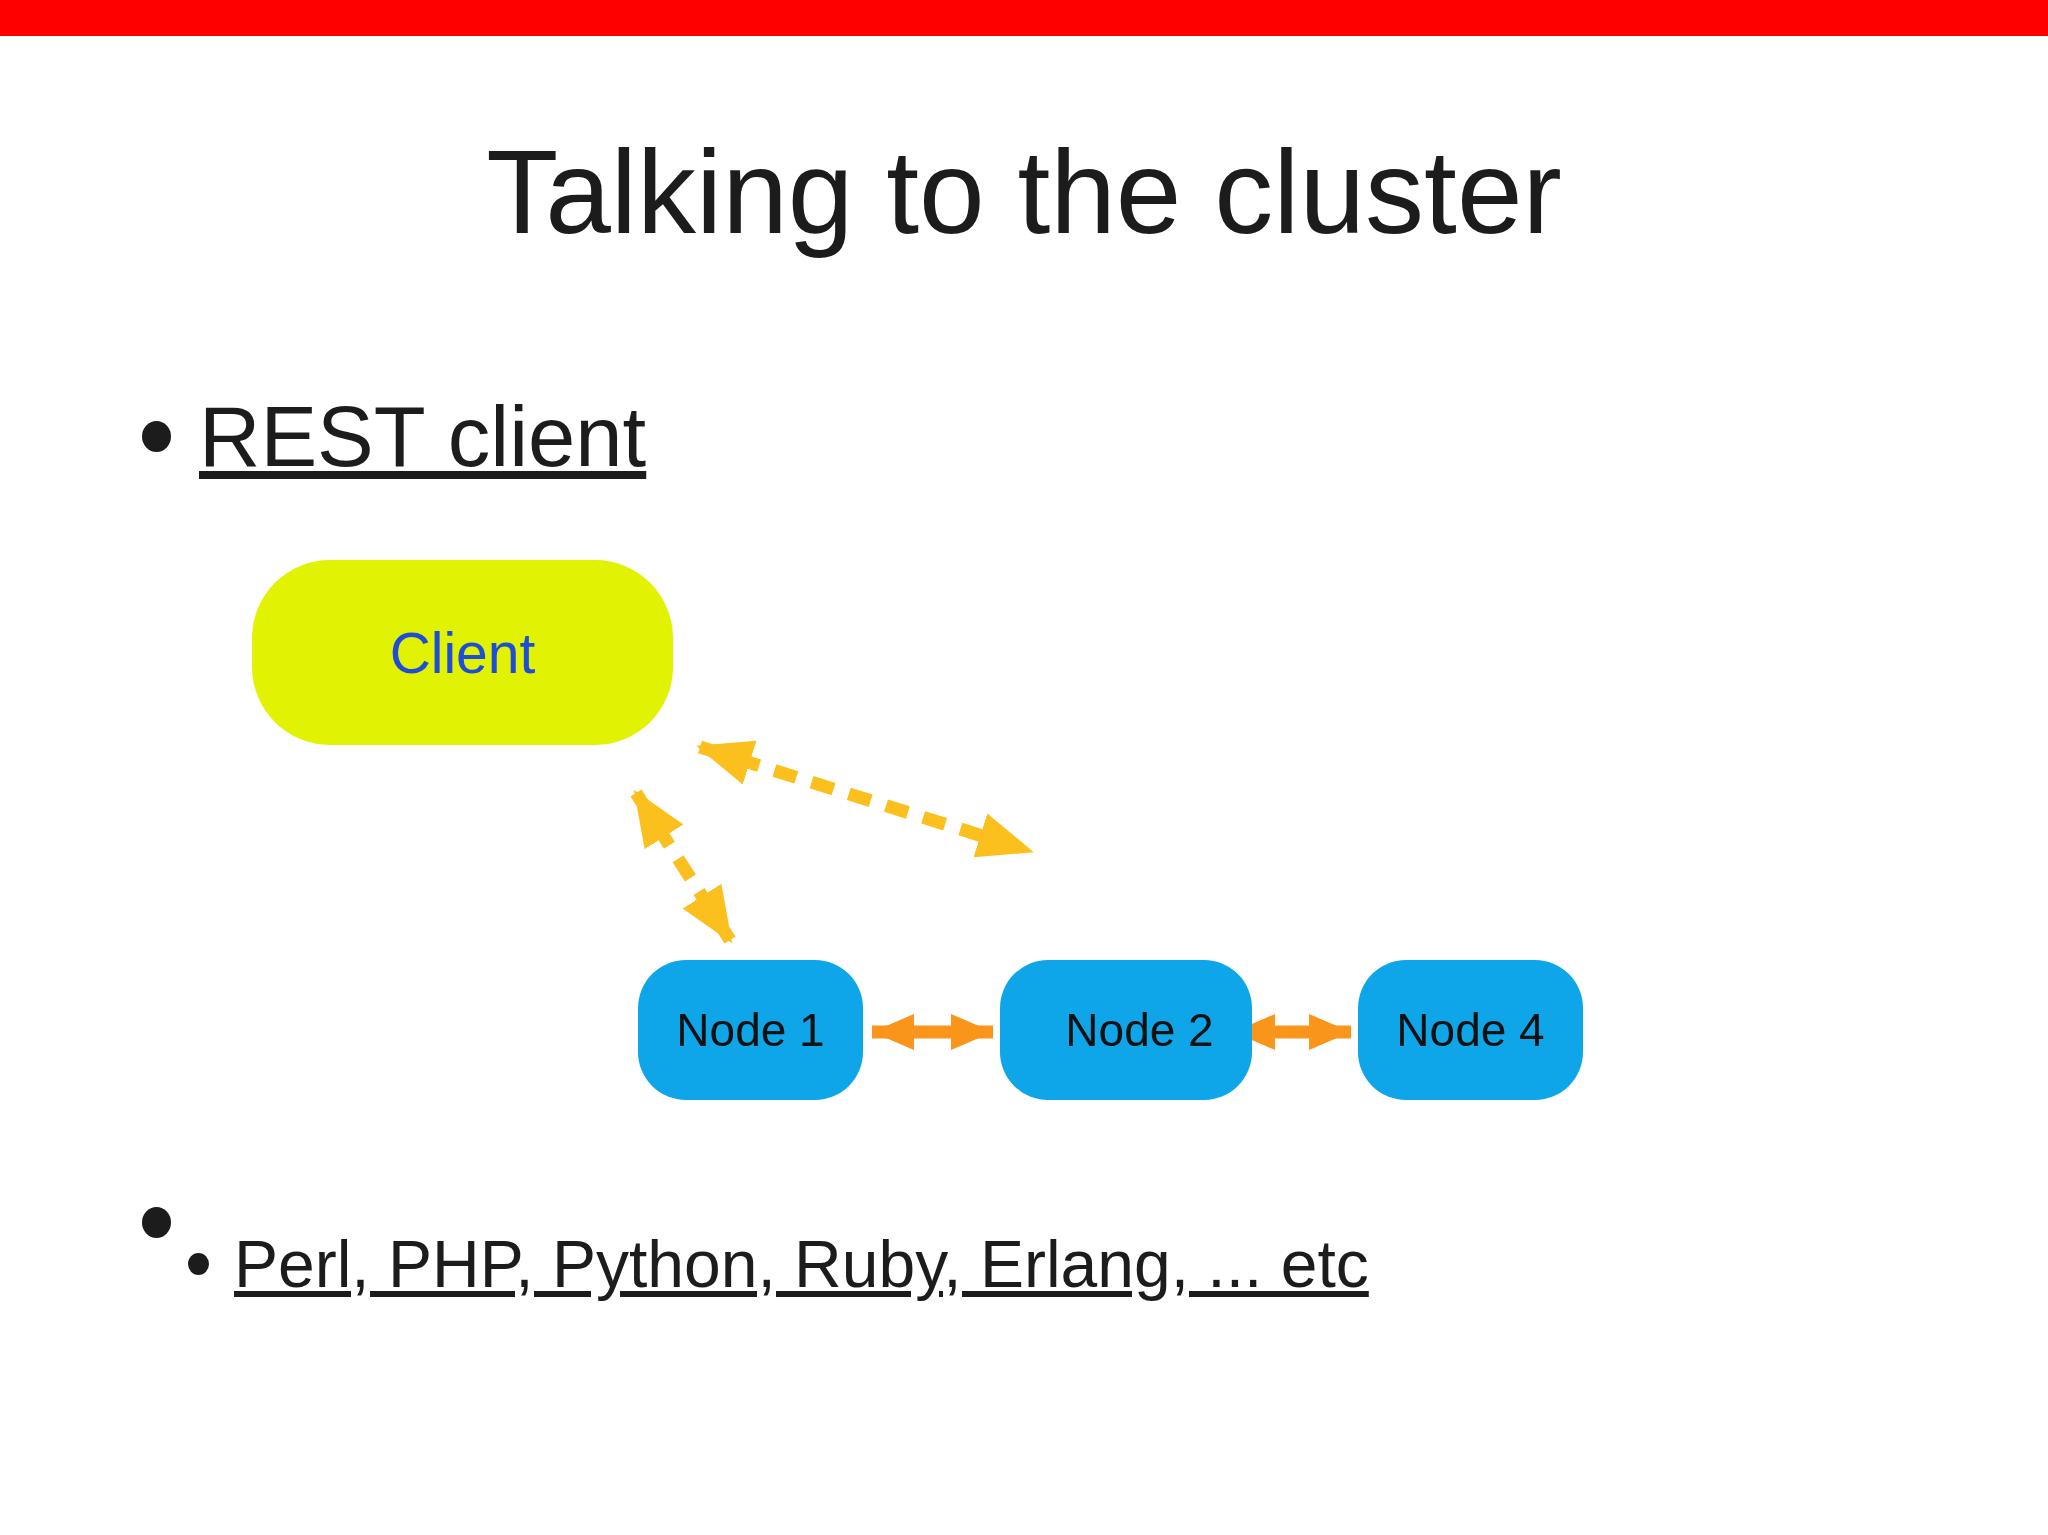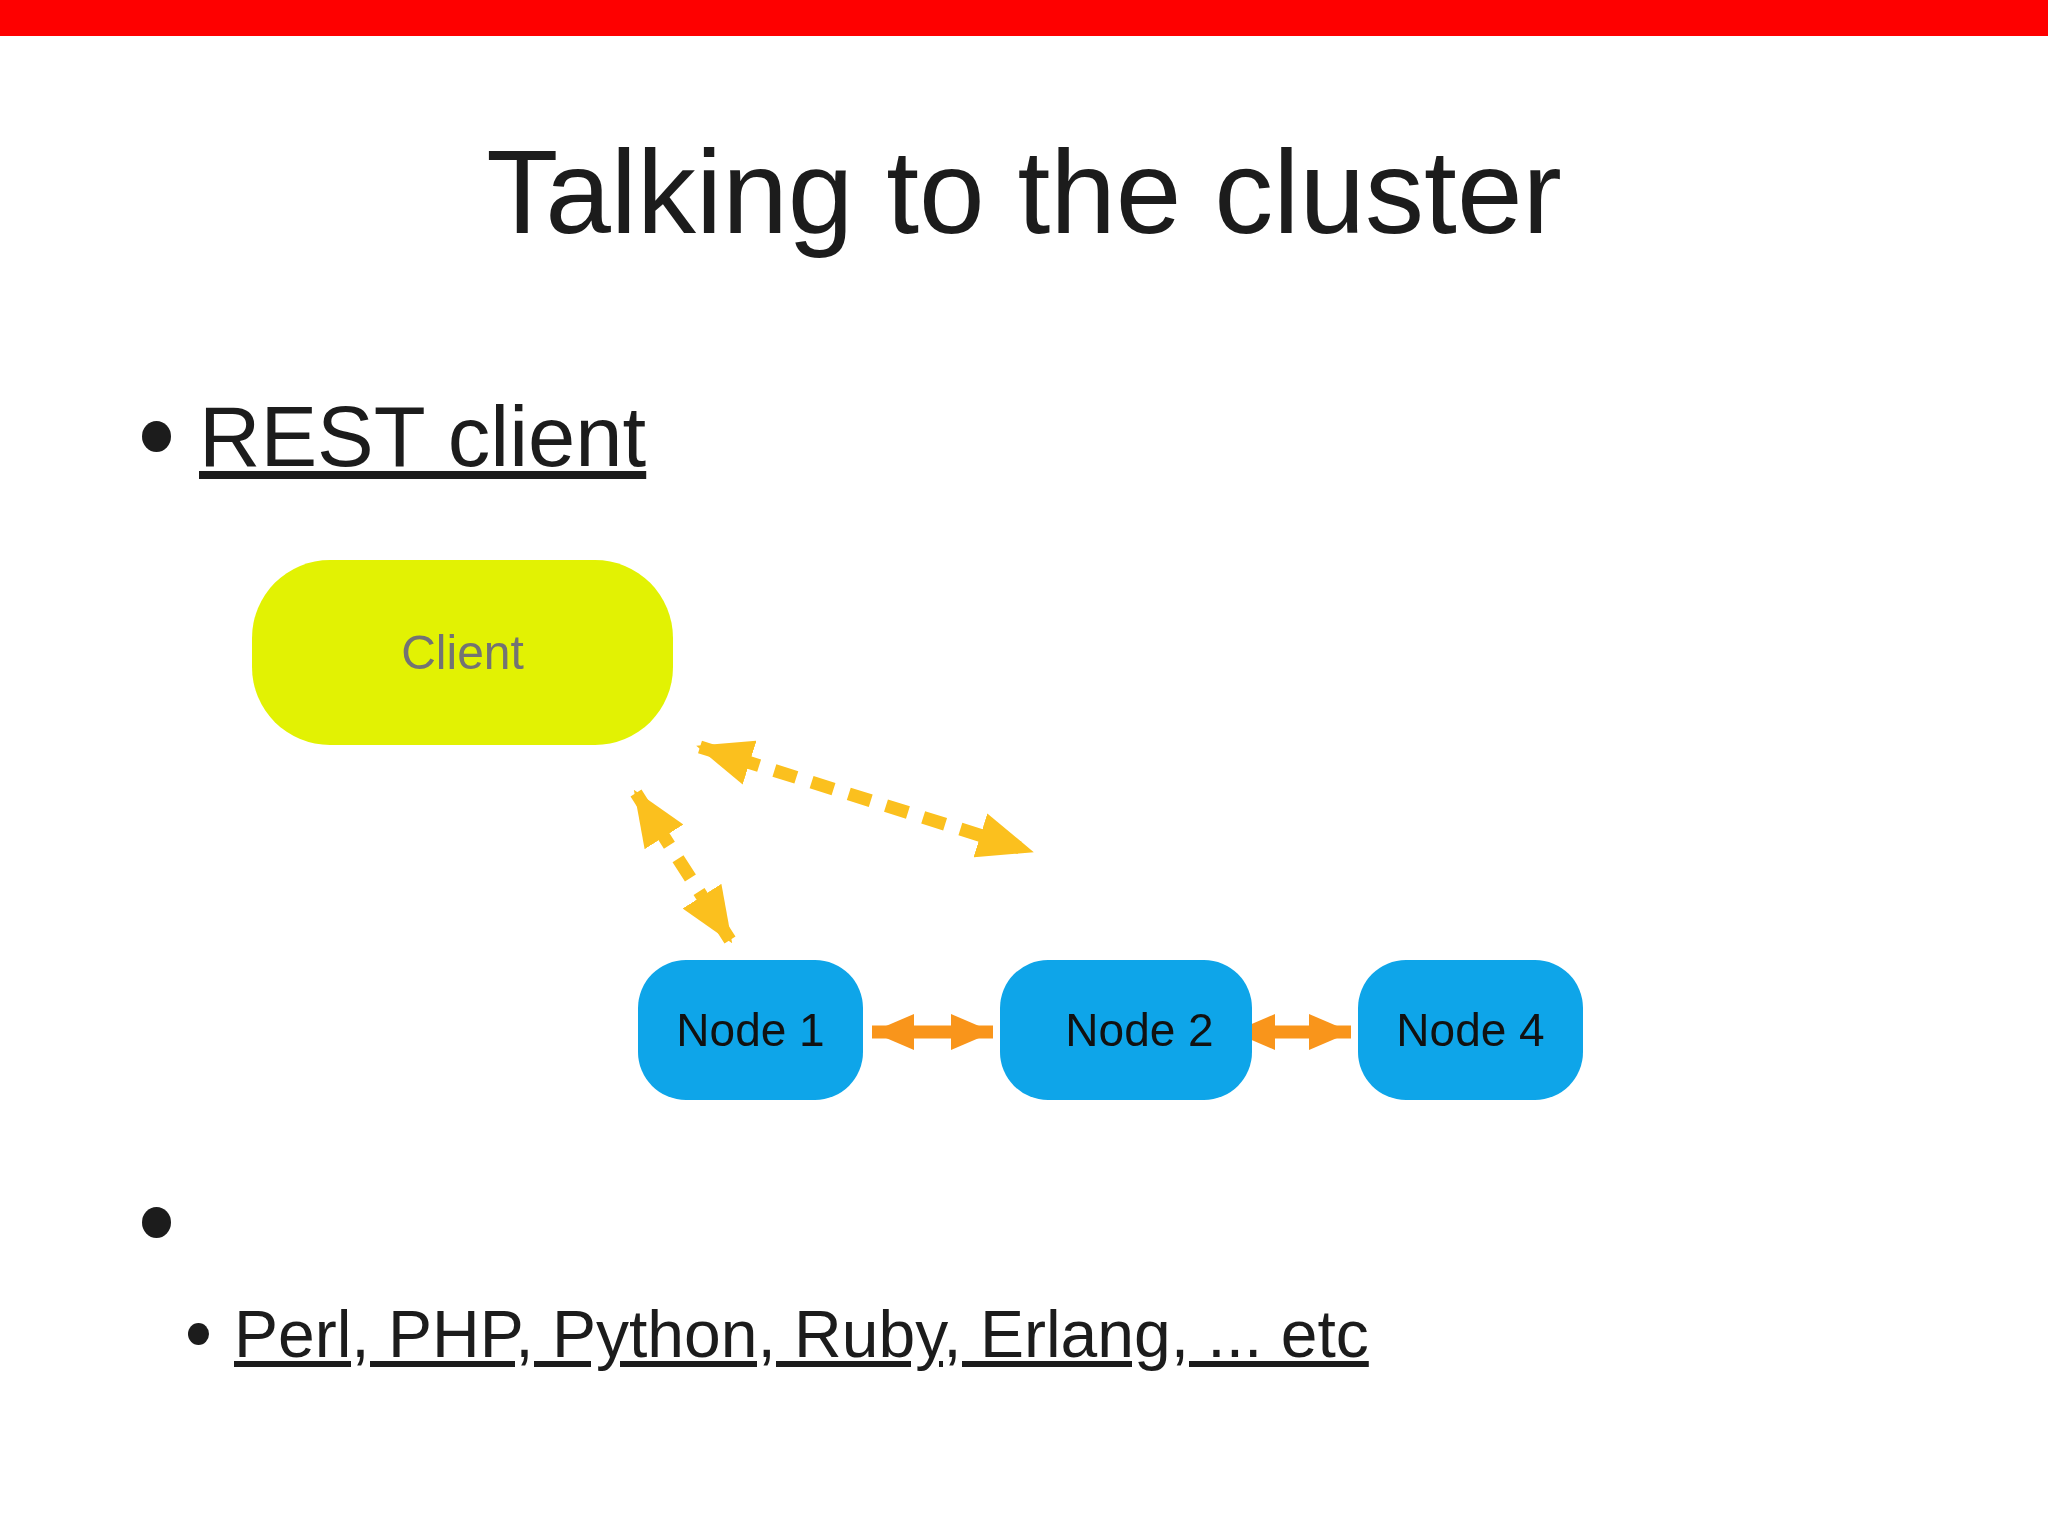--- a/index.html
+++ b/index.html
@@ -38,7 +38,7 @@
     position:absolute; left:252px; top:560px; width:421px; height:185px;
     background:#e2f203; border-radius:78px;
     display:flex; align-items:center; justify-content:center;
-    font-size:48px; color:#737373;
+    font-size:57px; color:#1d4ed8;
   }
   .node-box {
     position:absolute; top:960px; width:225px; height:140px;

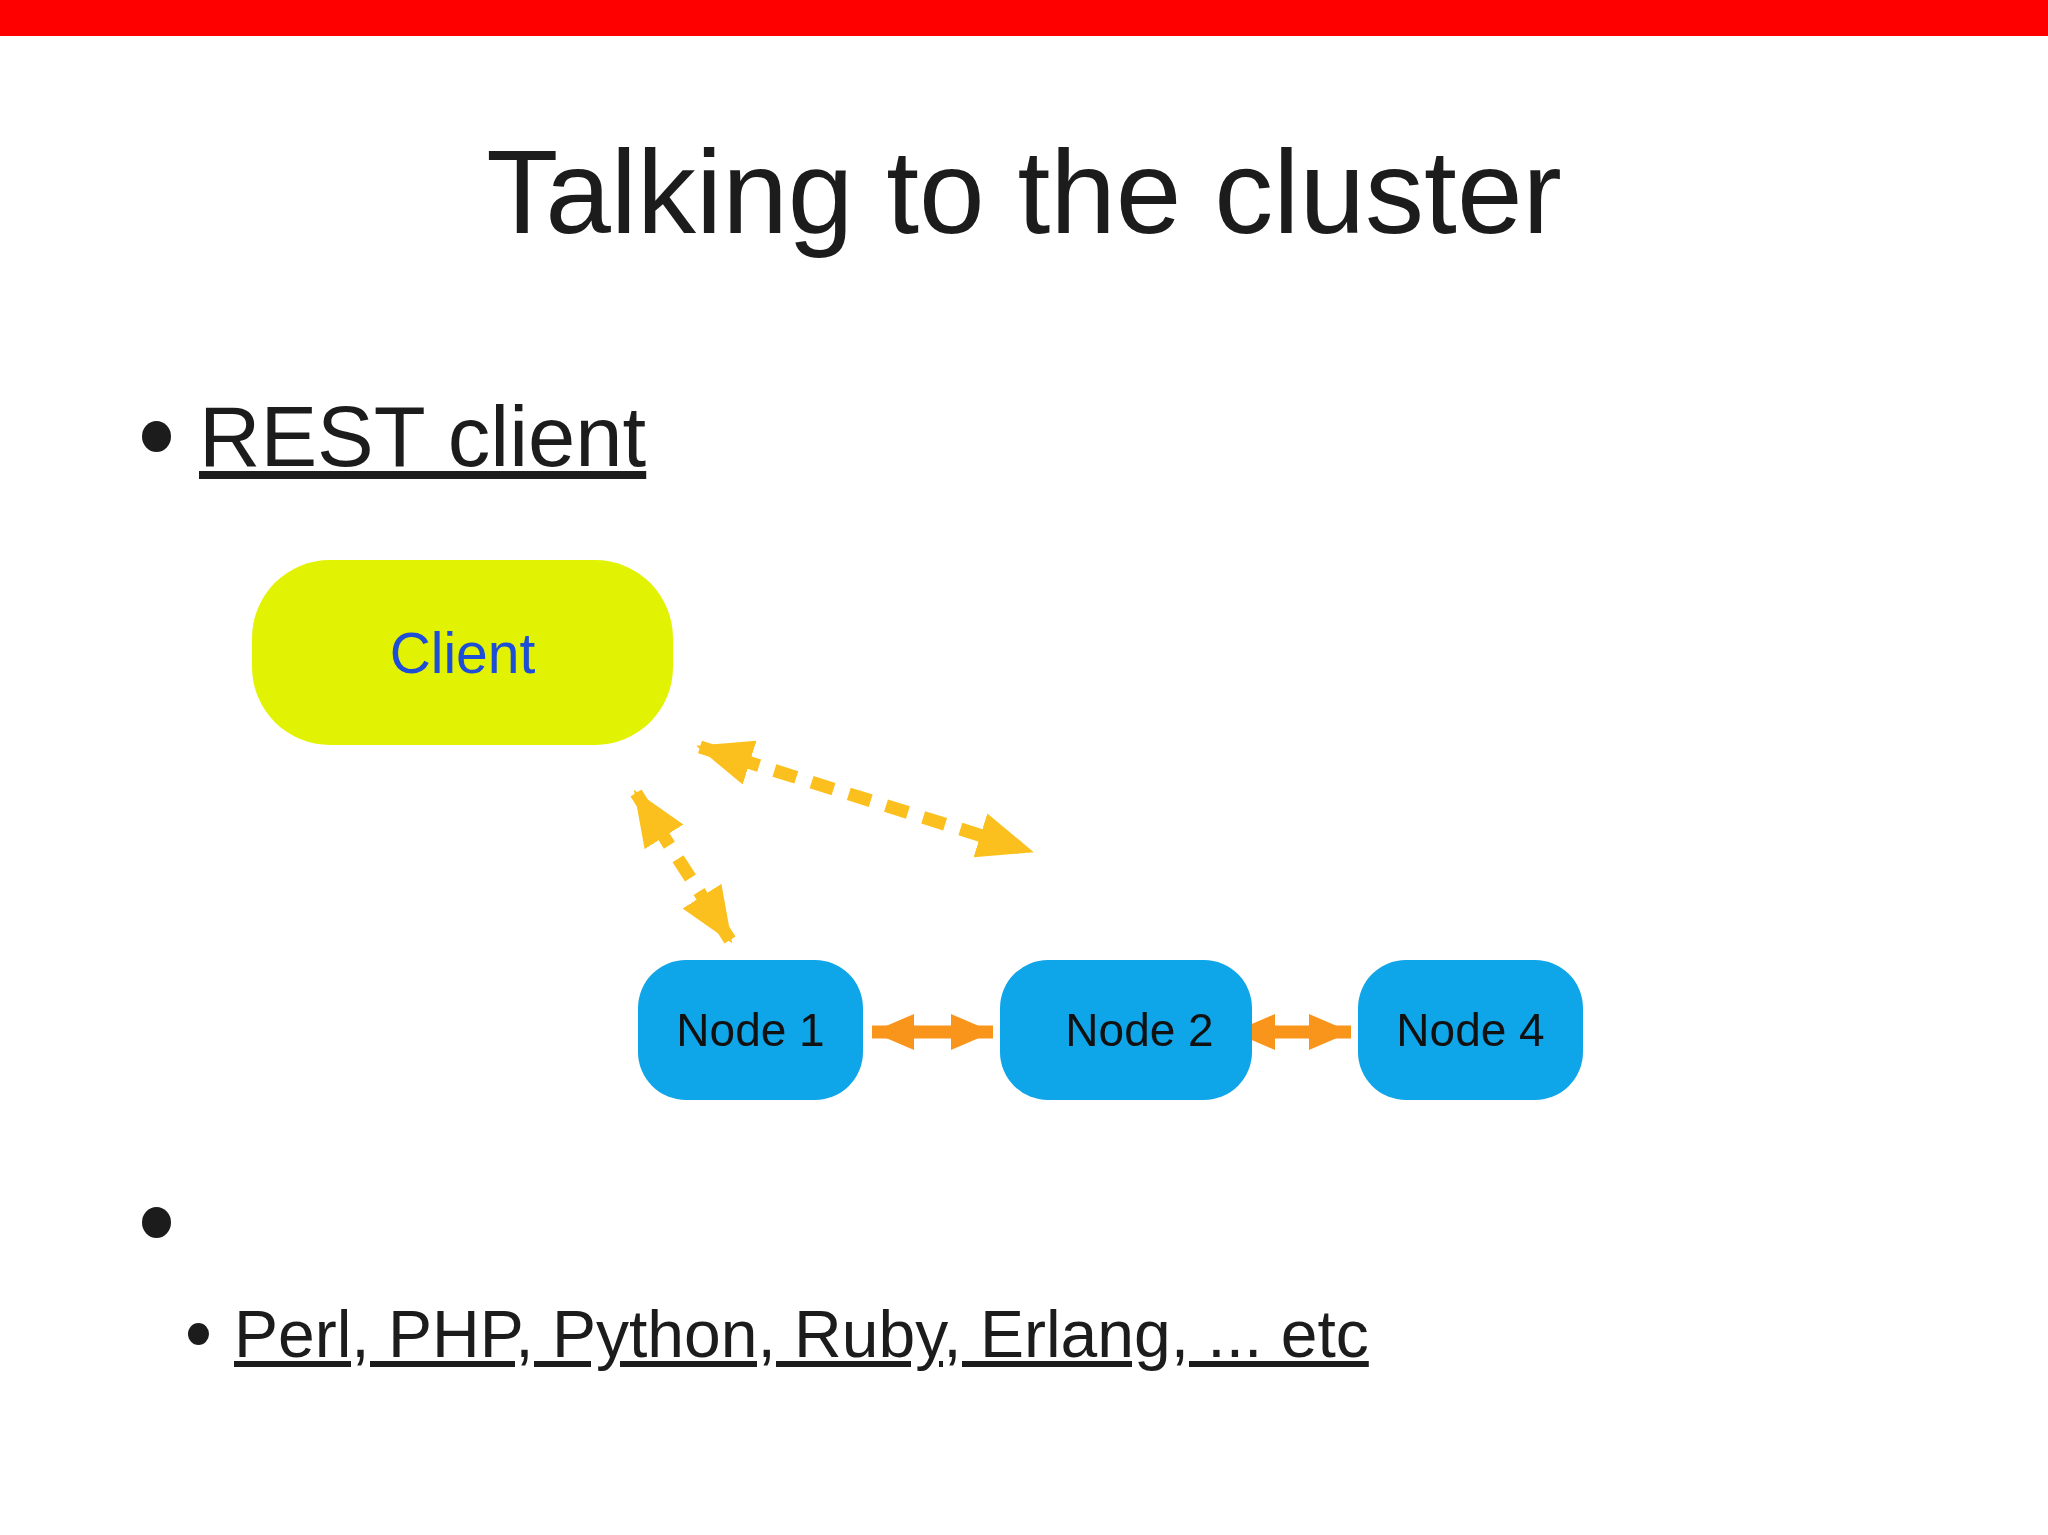--- a/index.html
+++ b/index.html
@@ -32,7 +32,7 @@
   .bullet-text { white-space:nowrap; line-height:1.0; }
   .row-rest   { top:389px; }
   .row-many   { top:1175px; }
-  .row-langs  { top:1296px; }
+  .row-langs  { top:1226px; }
 
   .client-box {
     position:absolute; left:252px; top:560px; width:421px; height:185px;

